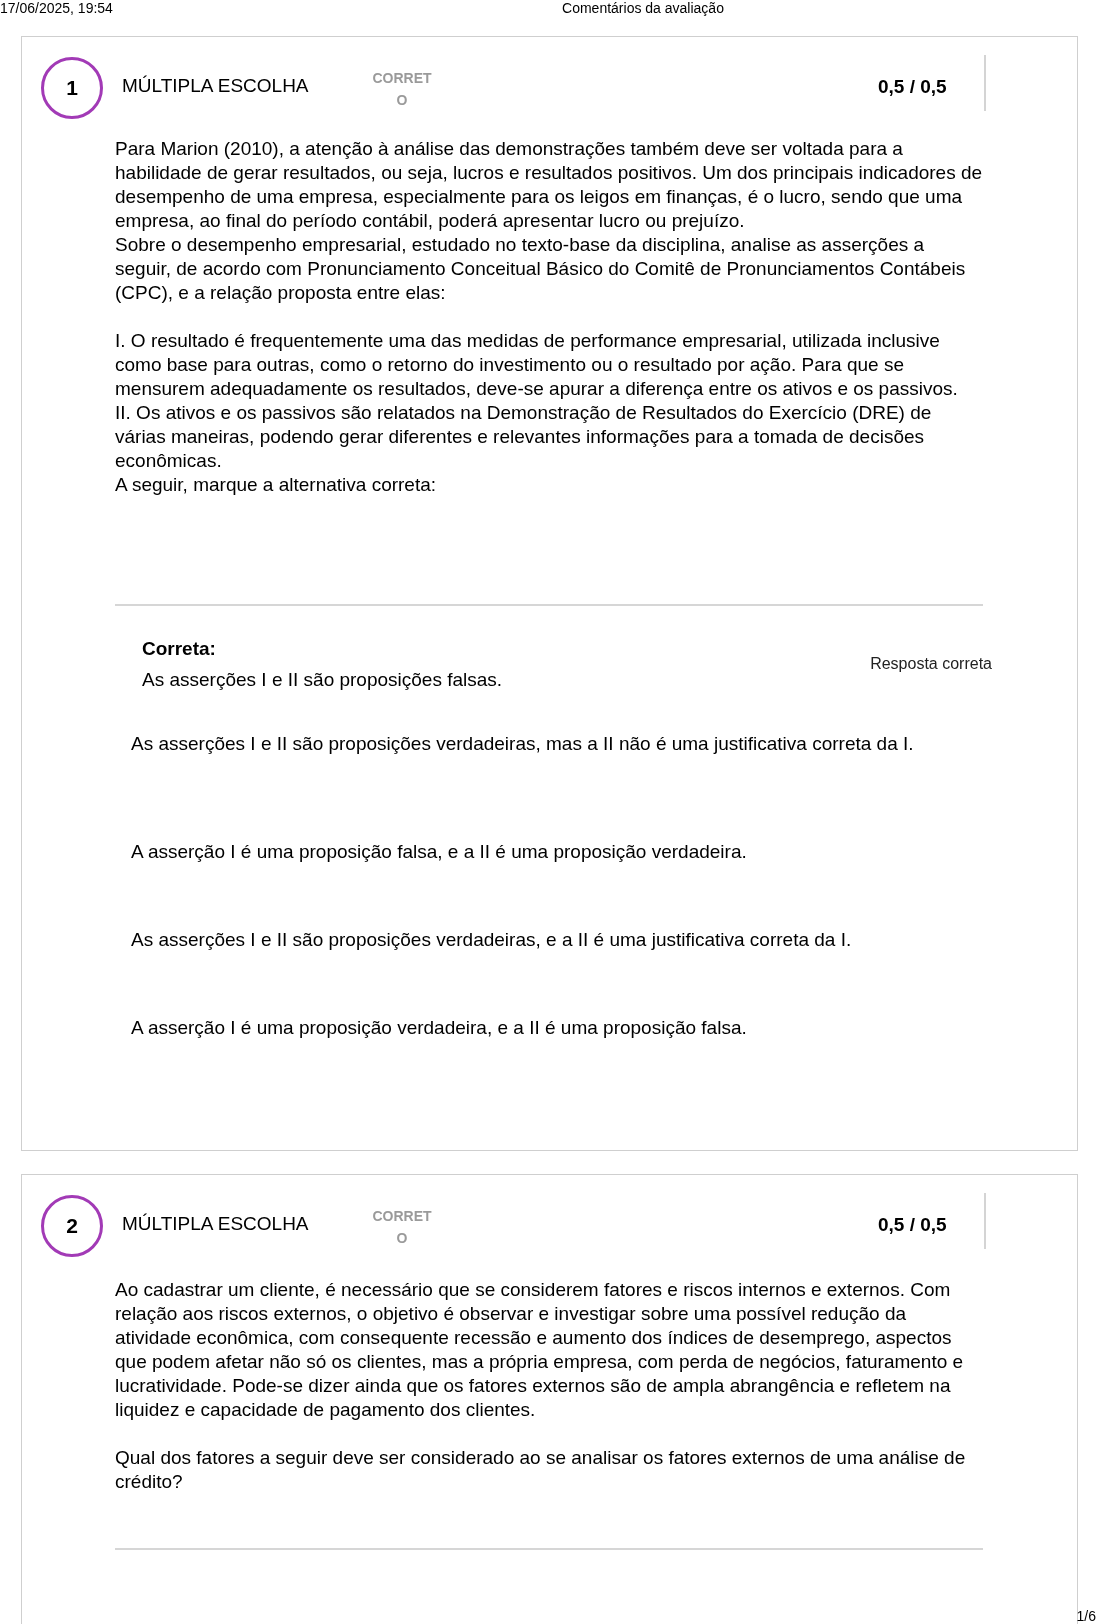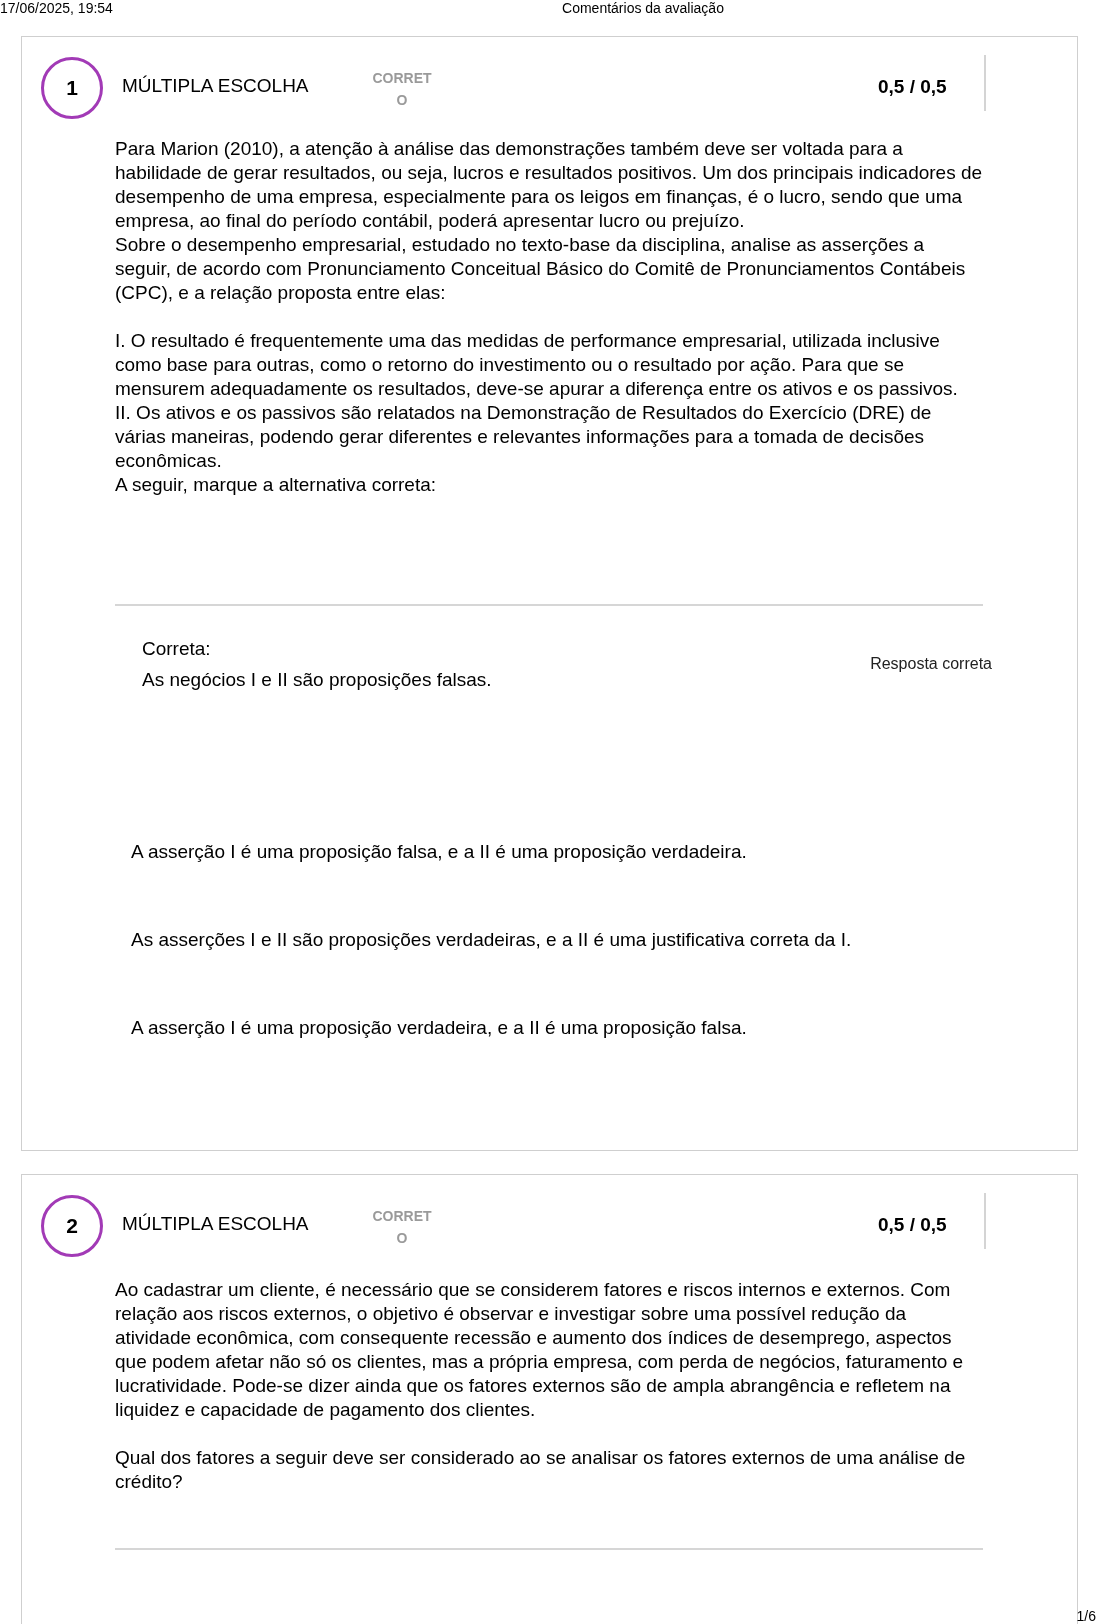--- a/index.html
+++ b/index.html
@@ -34,7 +34,7 @@
   .hr { position: absolute; left: 93px; width: 868px; height: 2px; background: #d6d6d6; }
 
   .correct-box { position: absolute; left: 120px; top: 622px; width: 850px; }
-  .correct-label { font-size: 19px; font-weight: normal; line-height: 24px; }
+  .correct-label { font-size: 19px; font-weight: bold; line-height: 24px; }
   .correct-text { font-size: 19px; line-height: 24px; margin-top: 7px; }
   .correct-tag { position: absolute; right: 0; top: 18px; font-size: 16px; color: #222; }
 

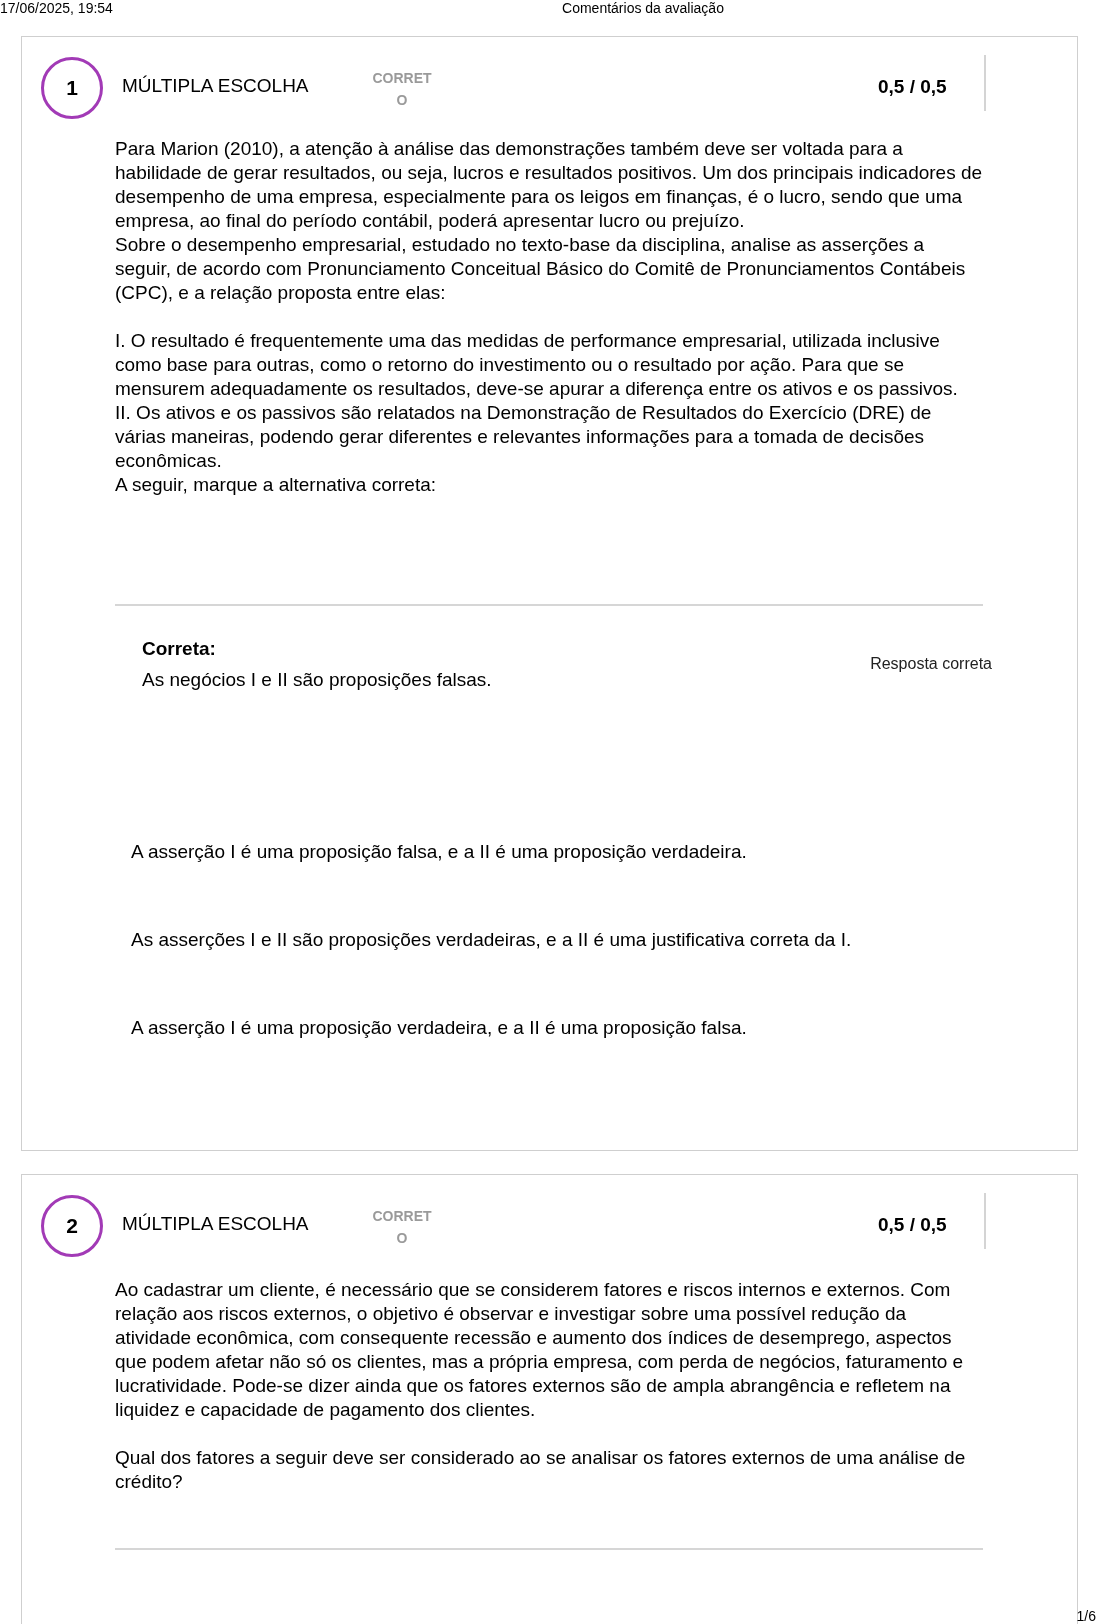--- a/index.html
+++ b/index.html
@@ -73,7 +73,7 @@
 
   <div class="correct-box" style="top:600px; left:120px; width:850px;">
     <div class="correct-label">Correta:</div>
-    <div class="correct-text">As negócios I e II são proposições falsas.</div>
+    <div class="correct-text">As asserções I e II são proposições falsas.</div>
     <div class="correct-tag">Resposta correta</div>
   </div>
 

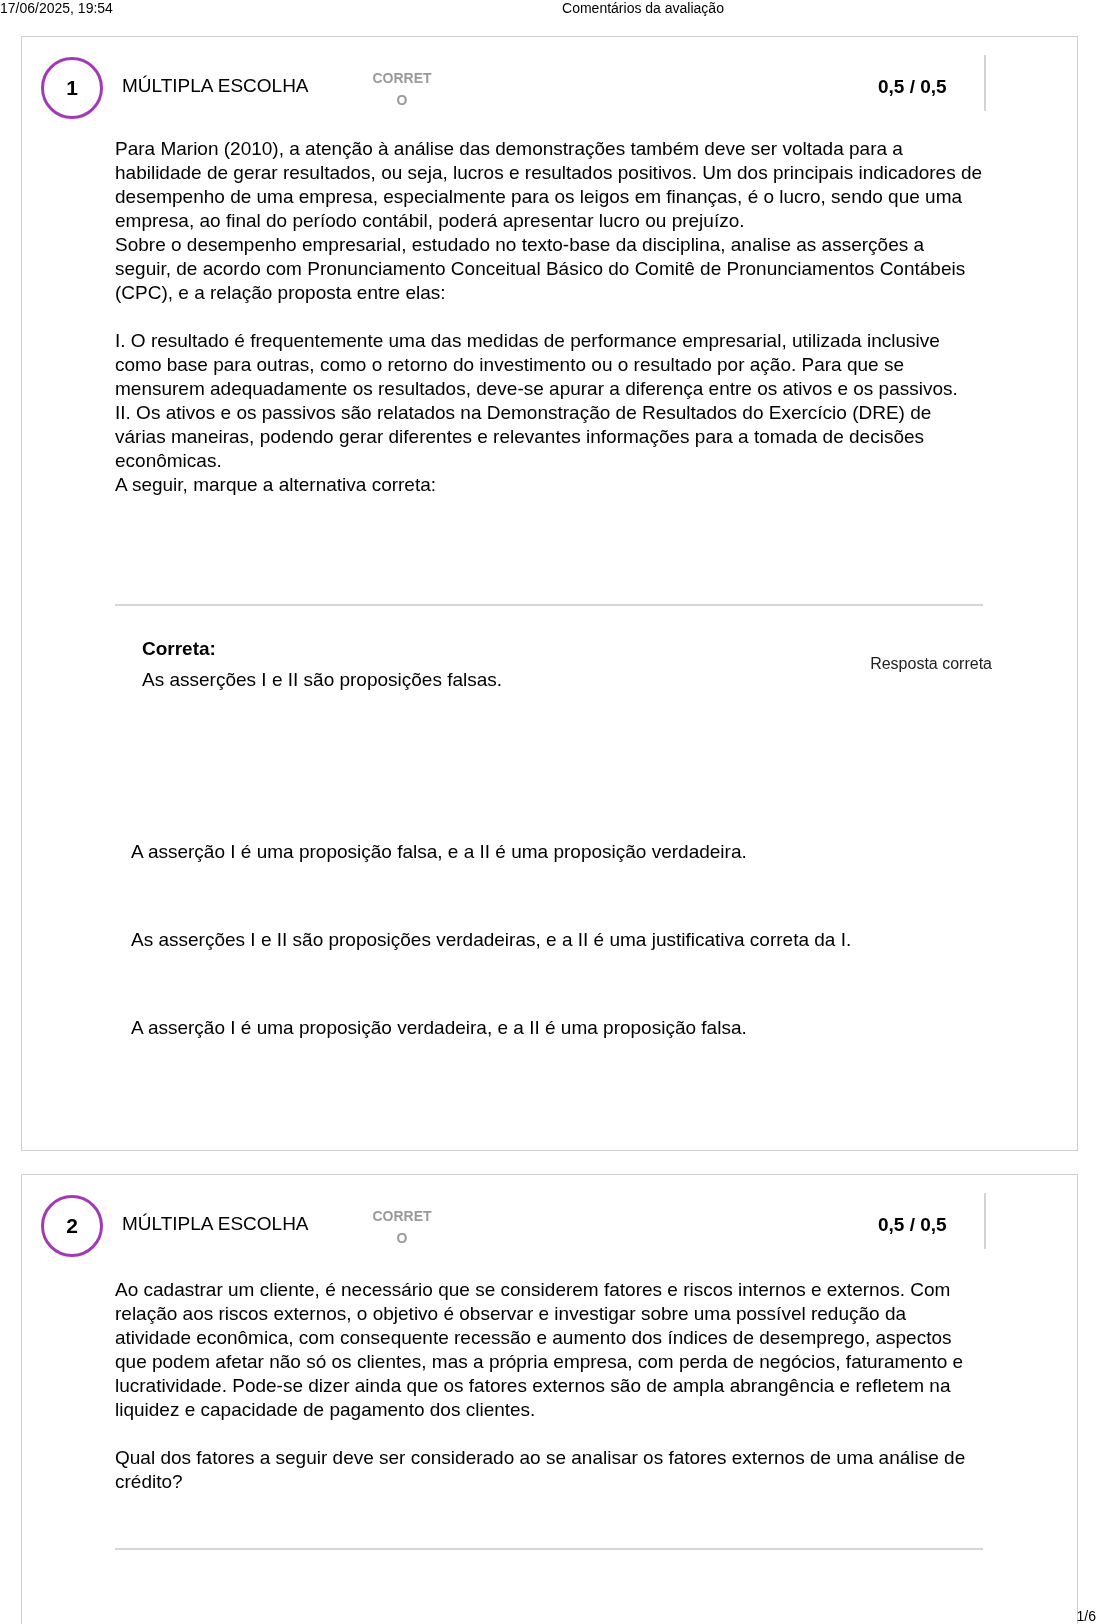--- a/index.html
+++ b/index.html
@@ -77,6 +77,7 @@
     <div class="correct-tag">Resposta correta</div>
   </div>
 
+  <div class="option" style="top:692px;">As asserções I e II são proposições verdadeiras, mas a II não é uma justificativa correta da I.</div>
   <div class="option" style="top:888px;">As asserções I e II são proposições verdadeiras, e a II é uma justificativa correta da I.</div>
   <div class="option" style="top:800px;">A asserção I é uma proposição falsa, e a II é uma proposição verdadeira.</div>
   <div class="option" style="top:976px;">A asserção I é uma proposição verdadeira, e a II é uma proposição falsa.</div>

